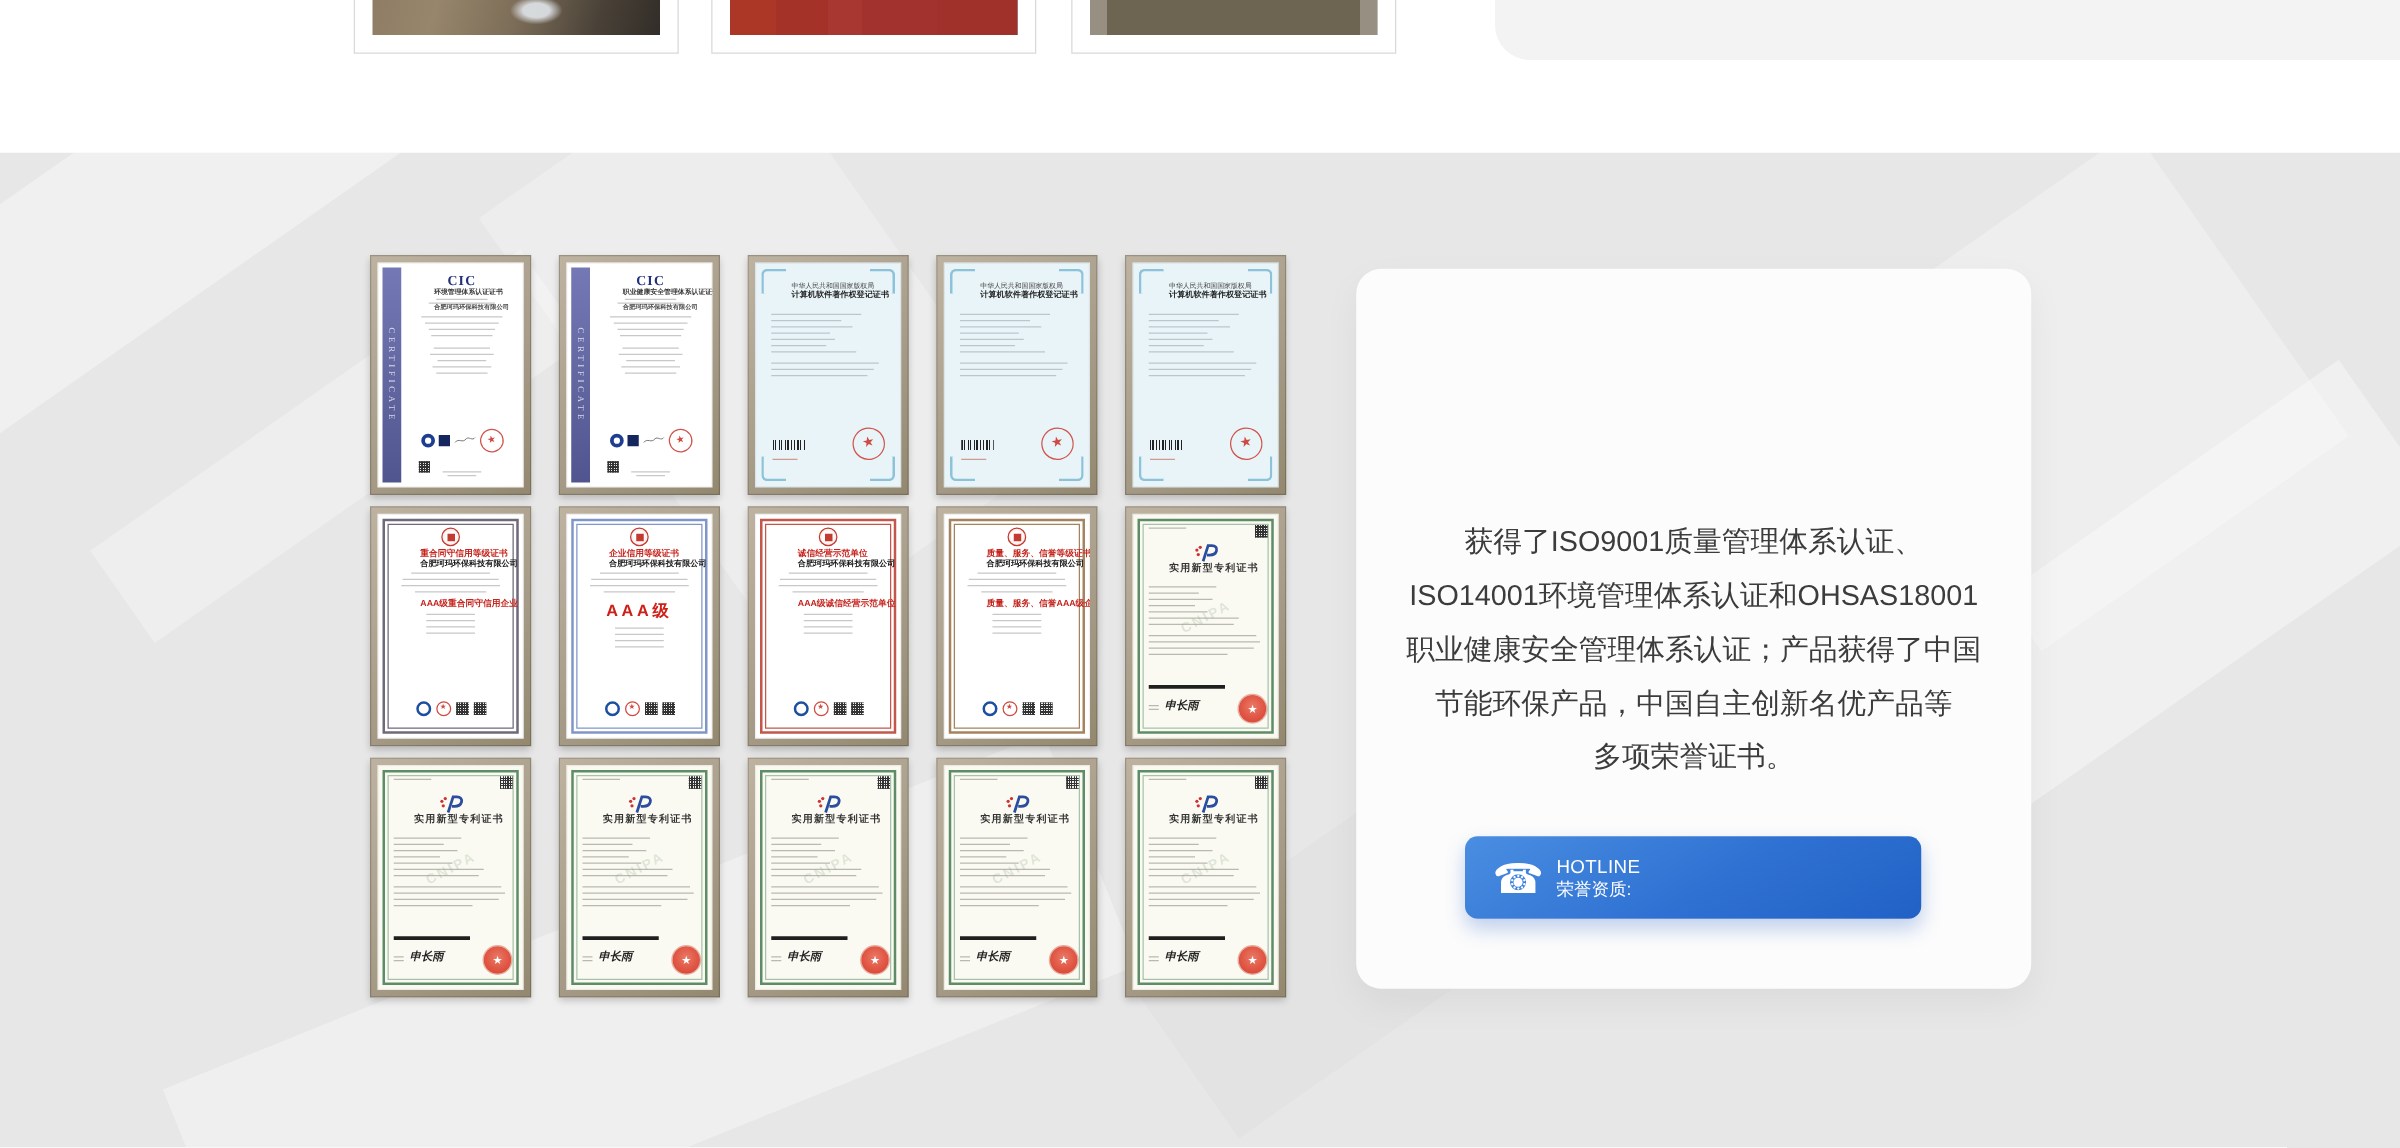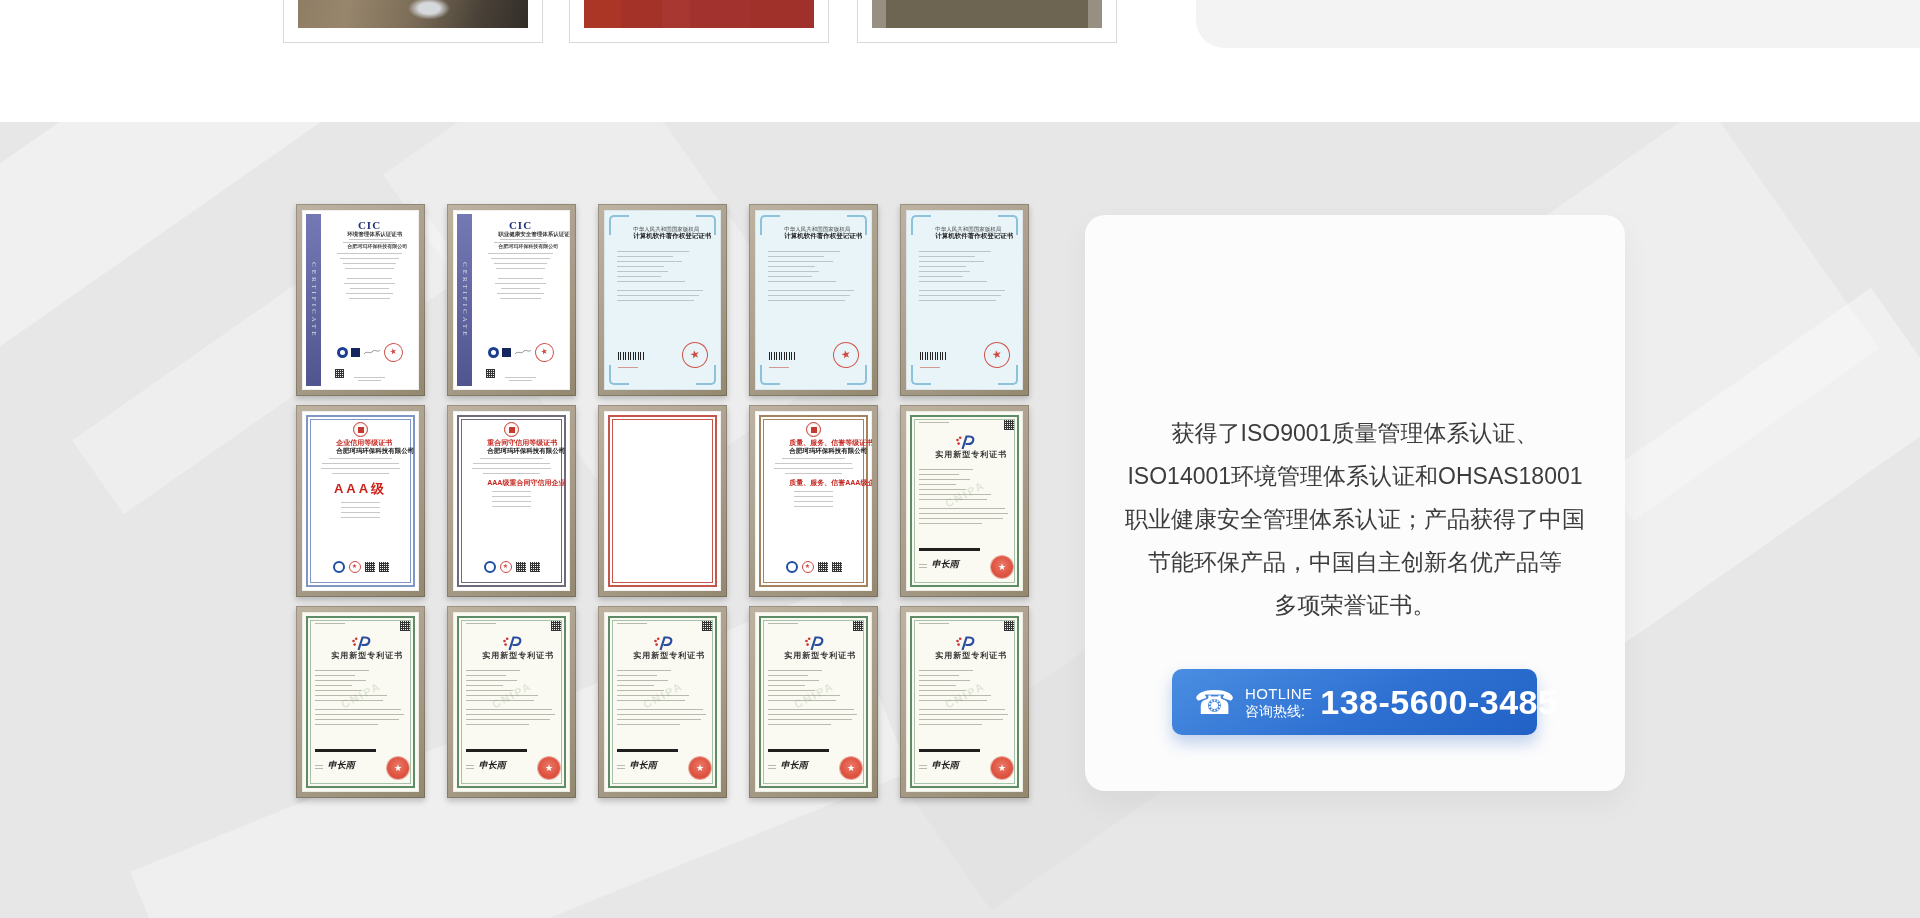--- a/index.html
+++ b/index.html
@@ -318,6 +318,35 @@
   </div>
         </div>
         <div class="cert credit">
+          <div class="paper" style="--ac:#6f6a78">
+    <span class="credit-frame">
+              <i></i>
+            </span>
+    <div class="cd-main">
+      <span class="emblem">
+                <i></i>
+              </span>
+      <div class="fx7 b red">重合同守信用等级证书</div>
+      <div class="fx65 b c11">合肥珂玛环保科技有限公司</div>
+      <i class="ln t" style="width:64%"></i>
+      <i class="ln " style="width:80%"></i>
+              <i class="ln " style="width:82%"></i>
+              <i class="ln " style="width:58%"></i>
+      <div class="fx7 b red mt">AAA级重合同守信用企业</div>
+      <i class="ln " style="width:40%"></i>
+              <i class="ln " style="width:40%"></i>
+              <i class="ln " style="width:40%"></i>
+              <i class="ln " style="width:40%"></i>
+      <div class="cd-foot">
+        <span class="lgb"></span>
+        <span class="lgs">★</span>
+        <span class="qr q10"></span>
+        <span class="qr q10"></span>
+      </div>
+    </div>
+  </div>
+        </div>
+        <div class="cert credit">
           <div class="paper" style="--ac:#8096c9">
     <span class="credit-frame">
               <i></i>
@@ -333,35 +362,6 @@
               <i class="ln " style="width:82%"></i>
               <i class="ln " style="width:58%"></i>
       <div class="cd-award-lg">AAA级</div>
-      <i class="ln " style="width:40%"></i>
-              <i class="ln " style="width:40%"></i>
-              <i class="ln " style="width:40%"></i>
-              <i class="ln " style="width:40%"></i>
-      <div class="cd-foot">
-        <span class="lgb"></span>
-        <span class="lgs">★</span>
-        <span class="qr q10"></span>
-        <span class="qr q10"></span>
-      </div>
-    </div>
-  </div>
-        </div>
-        <div class="cert credit">
-          <div class="paper" style="--ac:#6f6a78">
-    <span class="credit-frame">
-              <i></i>
-            </span>
-    <div class="cd-main">
-      <span class="emblem">
-                <i></i>
-              </span>
-      <div class="fx7 b red">重合同守信用等级证书</div>
-      <div class="fx65 b c11">合肥珂玛环保科技有限公司</div>
-      <i class="ln t" style="width:64%"></i>
-      <i class="ln " style="width:80%"></i>
-              <i class="ln " style="width:82%"></i>
-              <i class="ln " style="width:58%"></i>
-      <div class="fx7 b red mt">AAA级重合同守信用企业</div>
       <i class="ln " style="width:40%"></i>
               <i class="ln " style="width:40%"></i>
               <i class="ln " style="width:40%"></i>

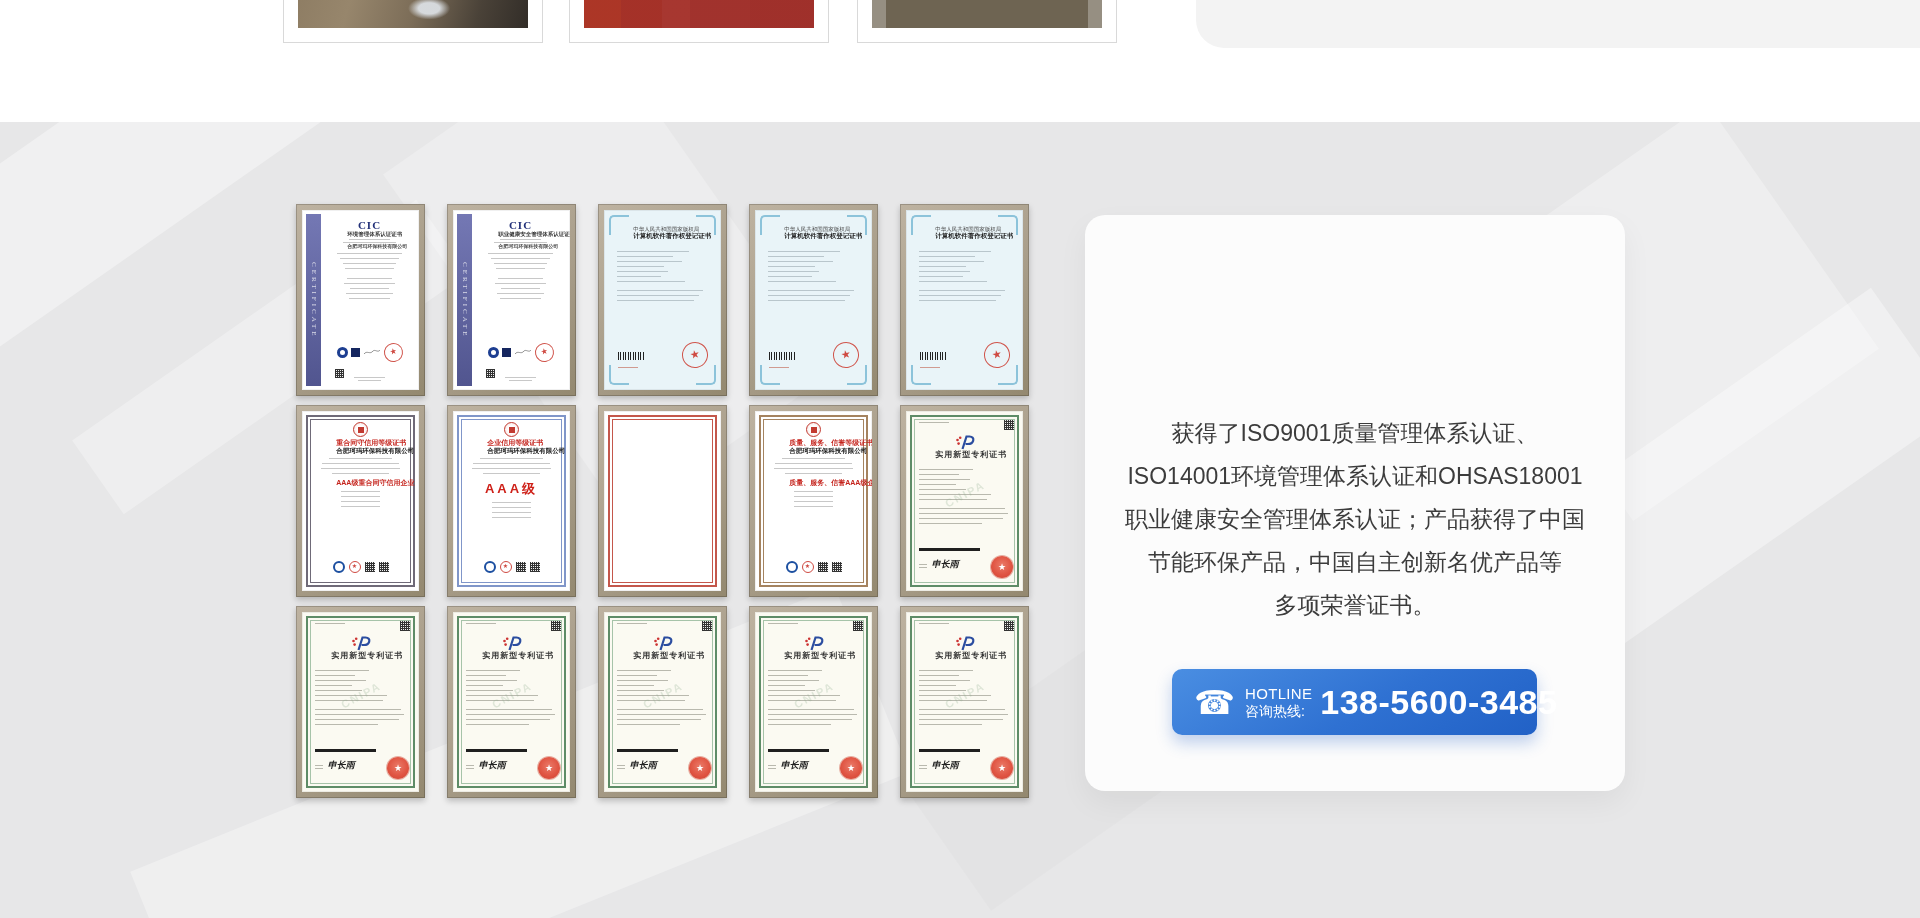--- a/index.html
+++ b/index.html
@@ -380,6 +380,28 @@
     <span class="credit-frame">
               <i></i>
             </span>
+    <div class="cd-main">
+      <span class="emblem">
+                <i></i>
+              </span>
+      <div class="fx7 b red">诚信经营示范单位</div>
+      <div class="fx65 b c11">合肥珂玛环保科技有限公司</div>
+      <i class="ln t" style="width:64%"></i>
+      <i class="ln " style="width:80%"></i>
+              <i class="ln " style="width:82%"></i>
+              <i class="ln " style="width:58%"></i>
+      <div class="fx7 b red mt">AAA级诚信经营示范单位</div>
+      <i class="ln " style="width:40%"></i>
+              <i class="ln " style="width:40%"></i>
+              <i class="ln " style="width:40%"></i>
+              <i class="ln " style="width:40%"></i>
+      <div class="cd-foot">
+        <span class="lgb"></span>
+        <span class="lgs">★</span>
+        <span class="qr q10"></span>
+        <span class="qr q10"></span>
+      </div>
+    </div>
   </div>
         </div>
         <div class="cert credit">

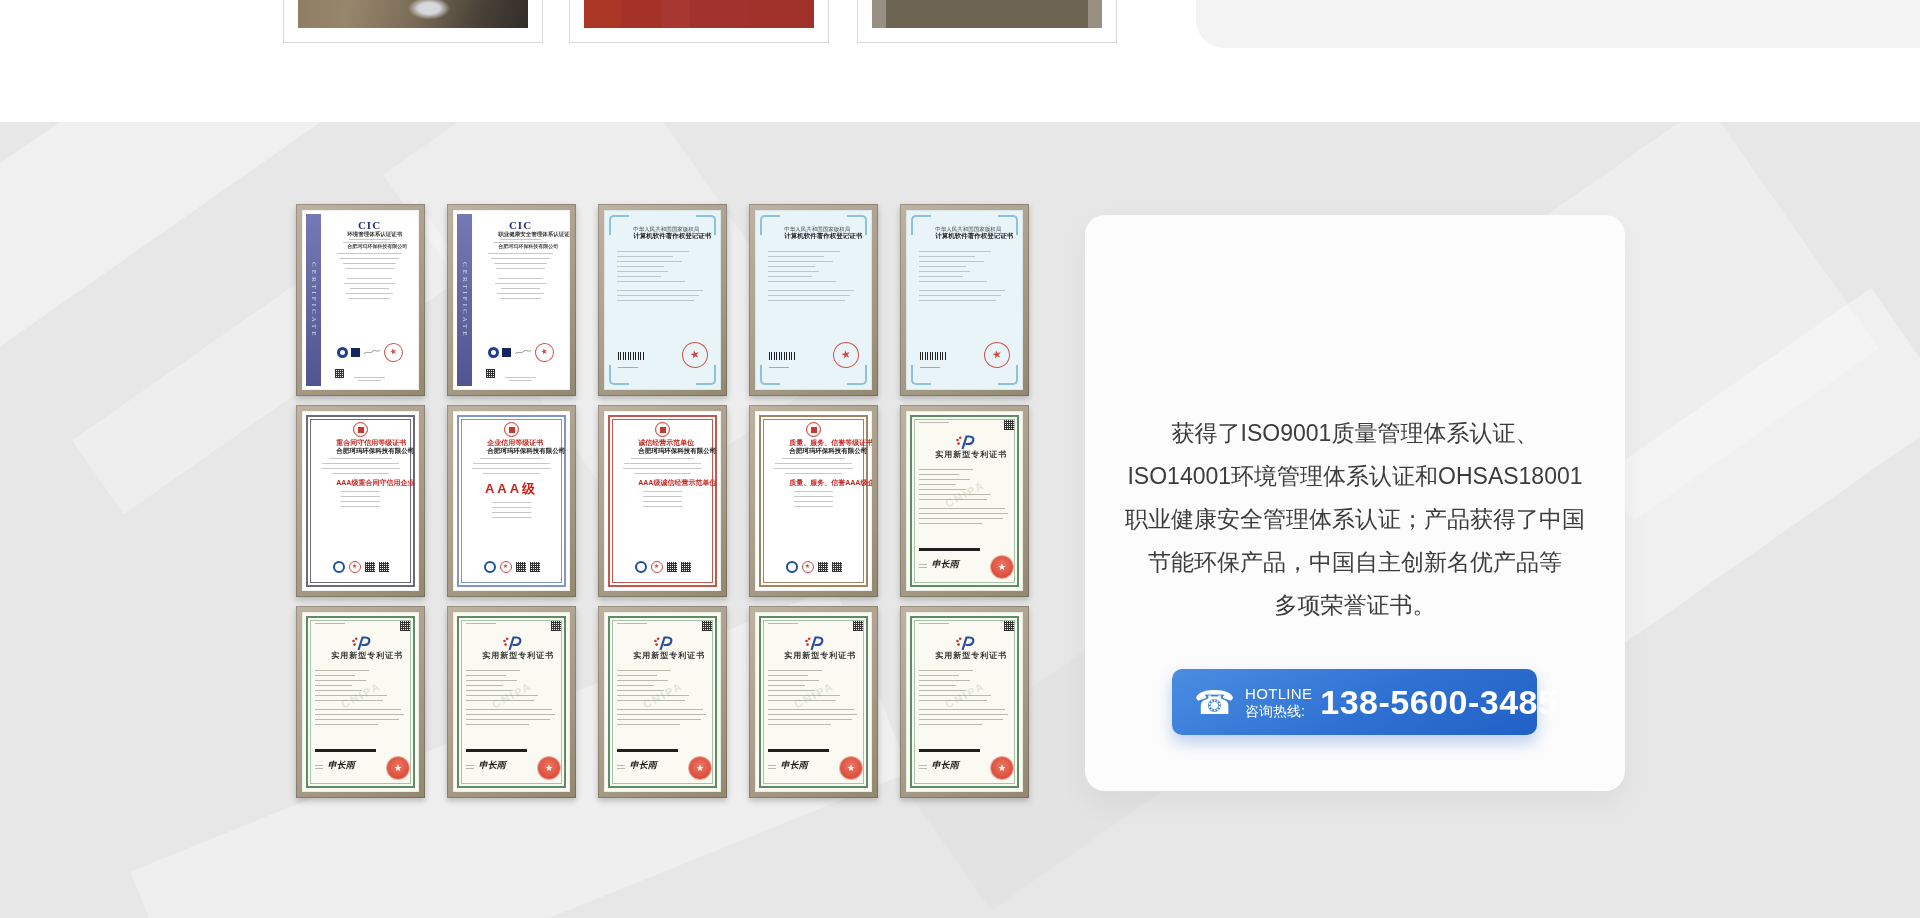--- a/index.html
+++ b/index.html
@@ -679,7 +679,7 @@
         <span class="ph-ic">☎</span>
         <span class="hl-labels">
           <span class="hl-en">HOTLINE</span>
-          <span class="hl-zh">咨询热线:</span>
+          <span class="hl-zh">荣誉资质:</span>
         </span>
         <span class="hl-num">138-5600-3485</span>
       </button>

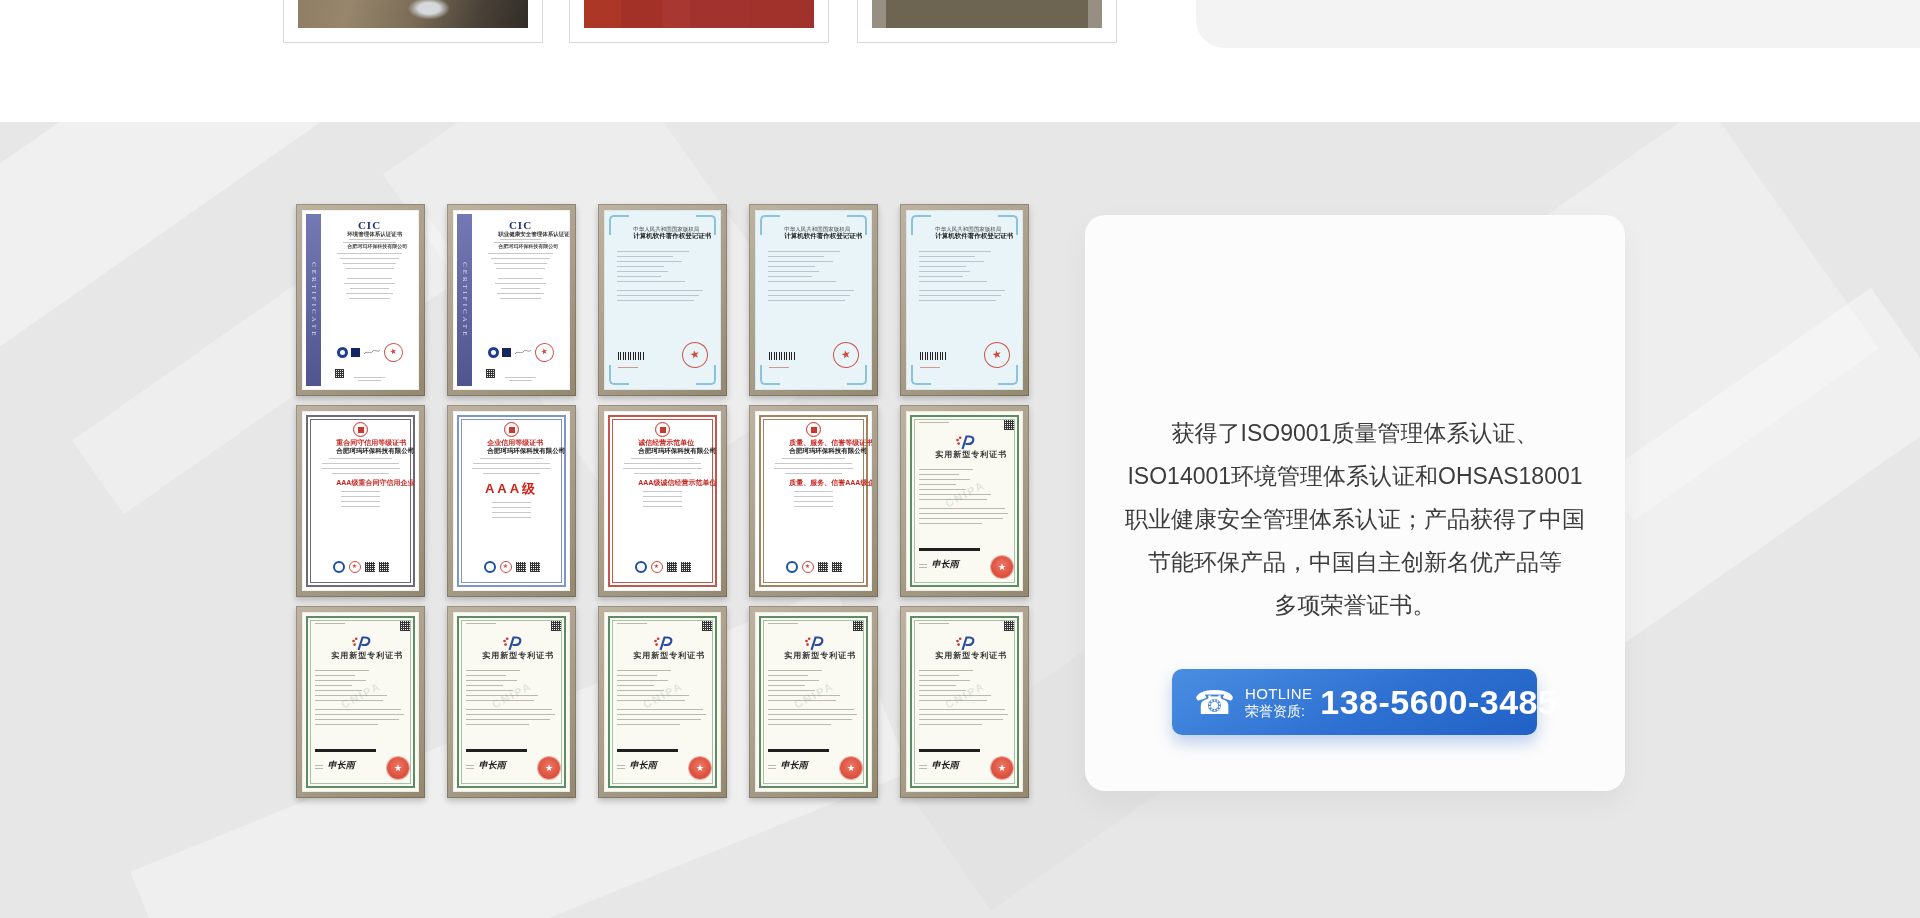--- a/index.html
+++ b/index.html
@@ -681,7 +681,6 @@
           <span class="hl-en">HOTLINE</span>
           <span class="hl-zh">荣誉资质:</span>
         </span>
-        <span class="hl-num">138-5600-3485</span>
       </button>
     </aside>
   </div>

